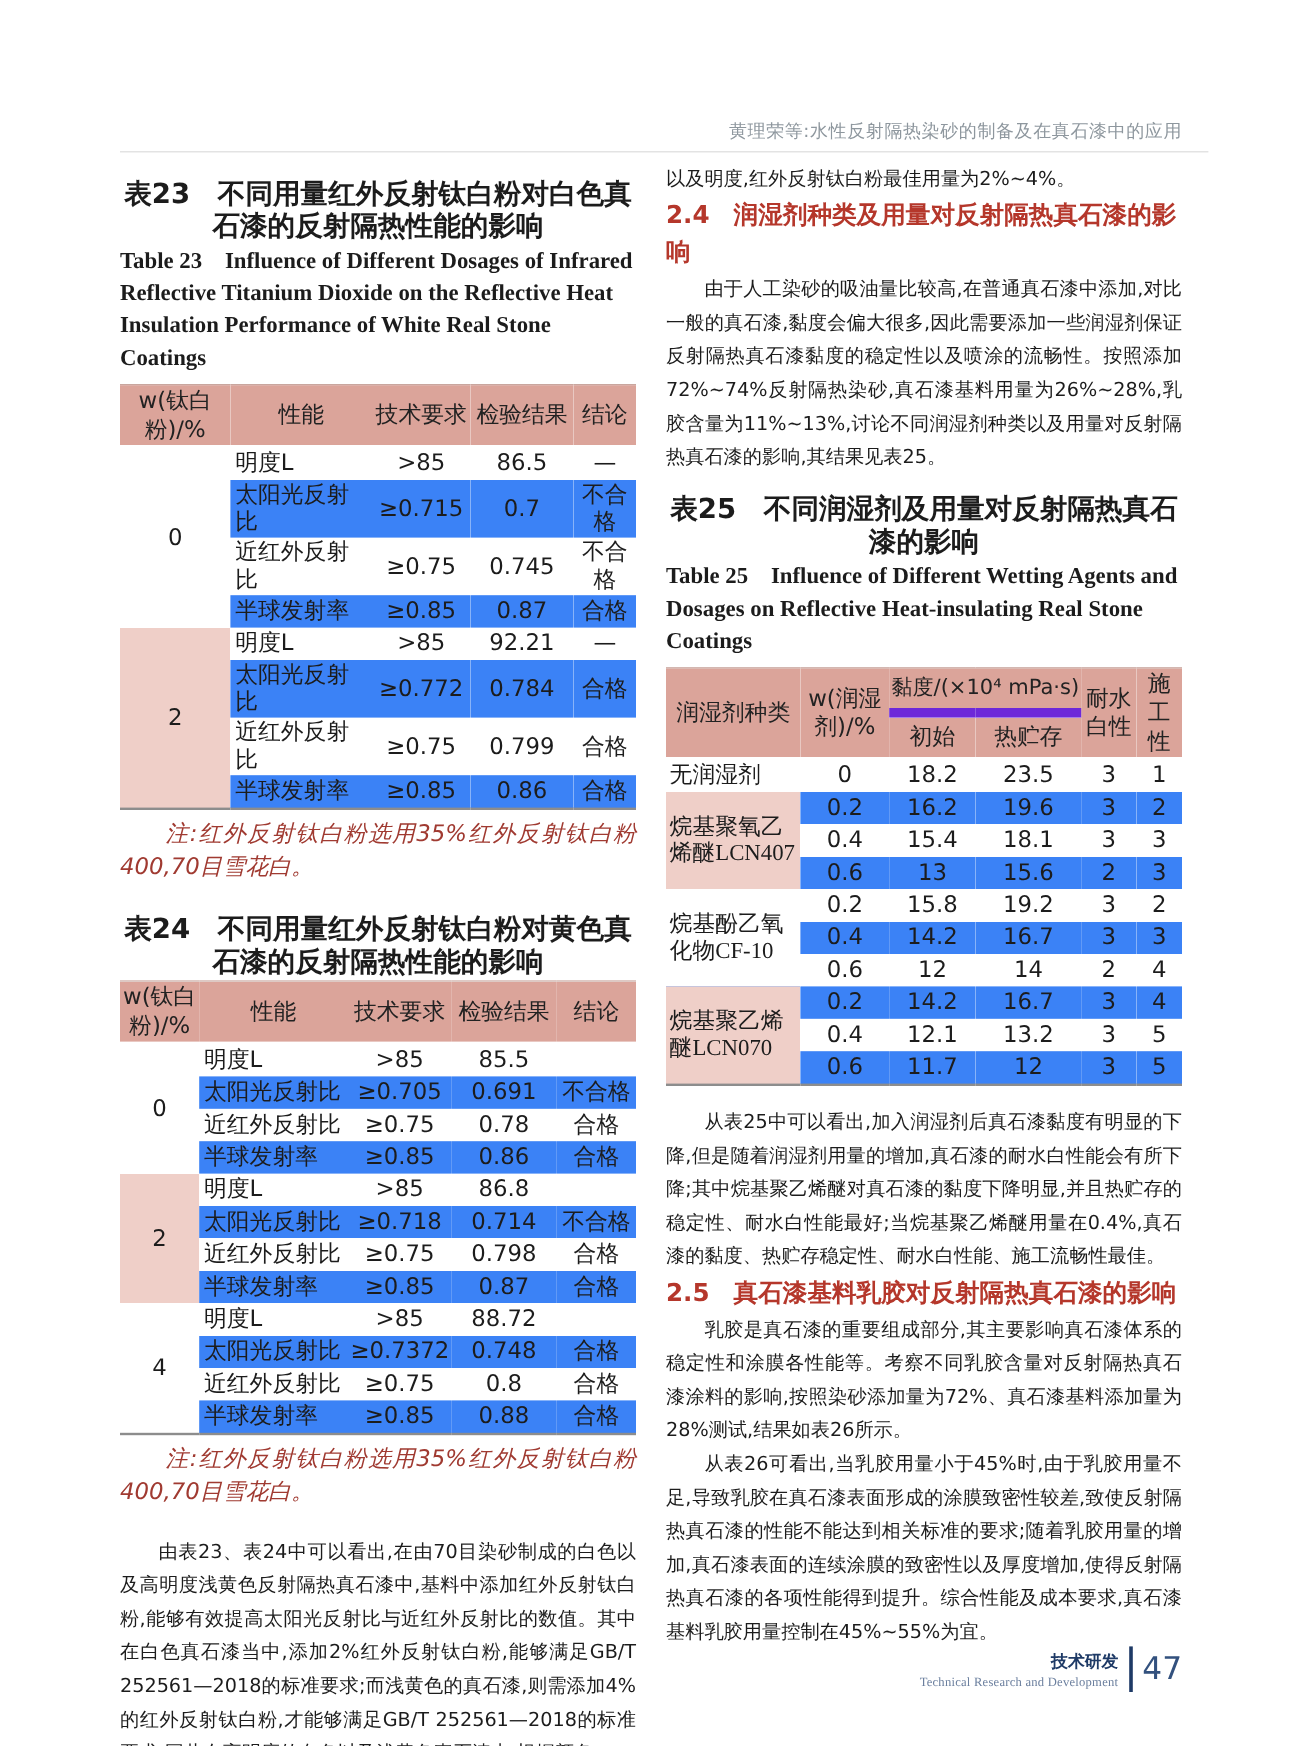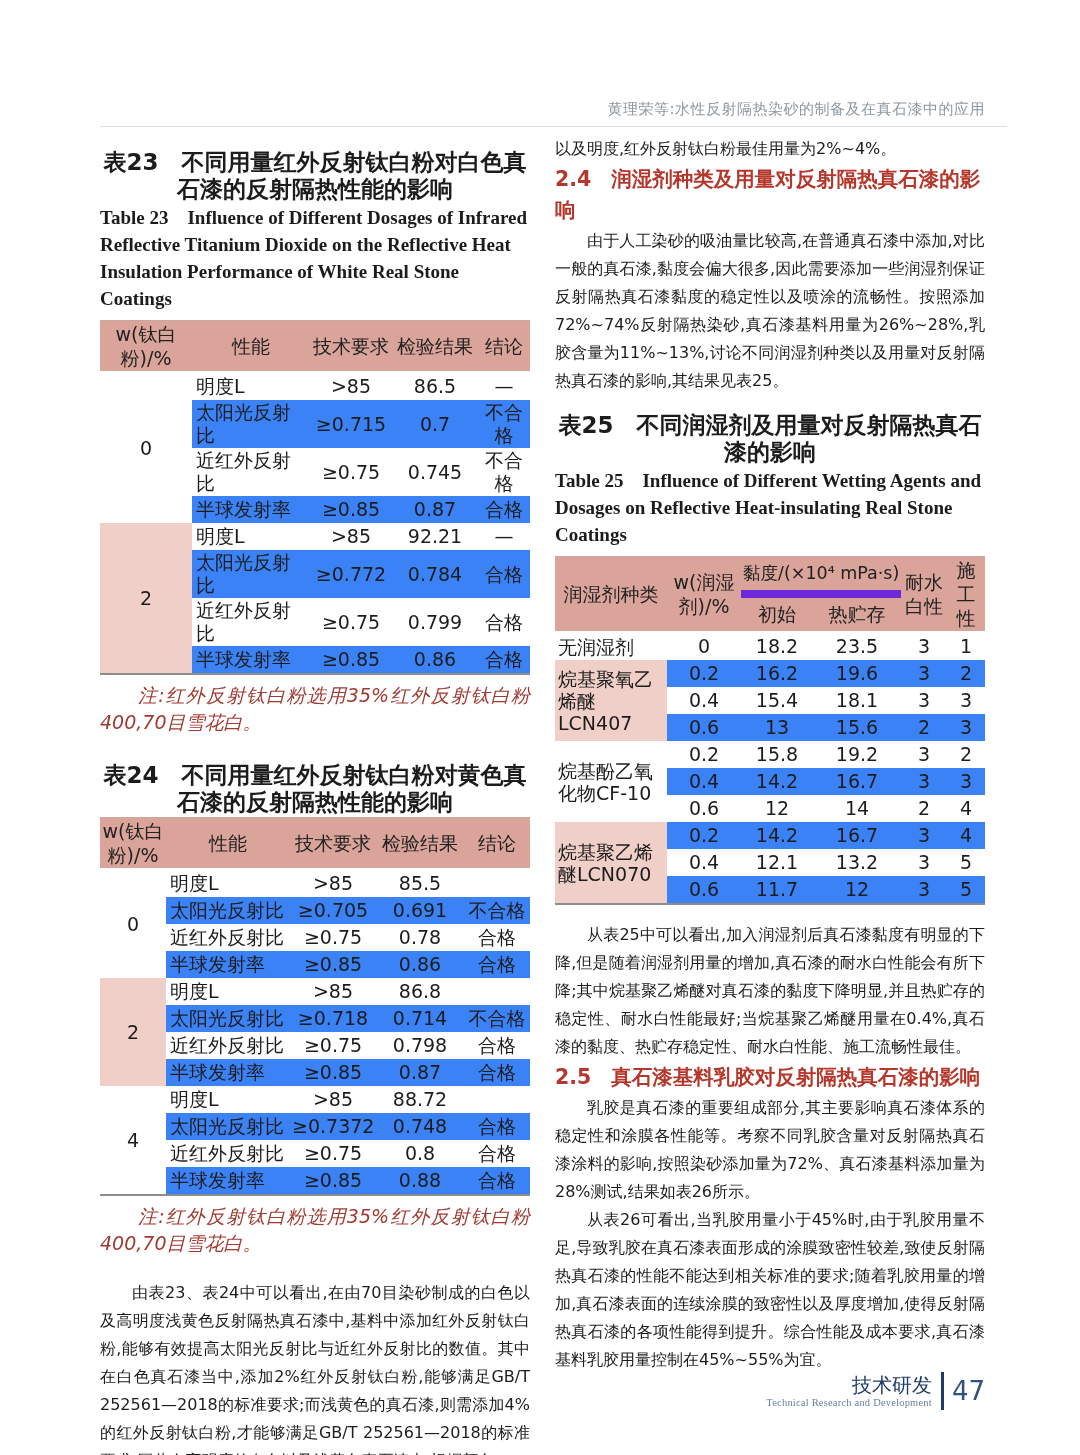--- a/index.html
+++ b/index.html
@@ -24,7 +24,7 @@
   td.cell-pink{background:#efcfc8;}
   td.cell-white{background:#fff;}
   td.perf{text-align:left;padding-left:4px;}
-  td.agent{text-align:left;padding-left:3px;line-height:22px;}
+  td.agent{text-align:left;padding-left:3px;line-height:22px;font-family:Liberation Serif, serif;}
   th.visc{border-bottom:8px solid #6d28d9;white-space:nowrap;font-size:17.5px;}
   .note{color:#a03a31;font-style:italic;font-size:19px;line-height:27px;text-indent:2em;margin:7px 0 0;text-align:justify;}
   .sec-h{color:#b5372b;font-weight:bold;font-size:20.5px;line-height:31px;margin:1px 0;}

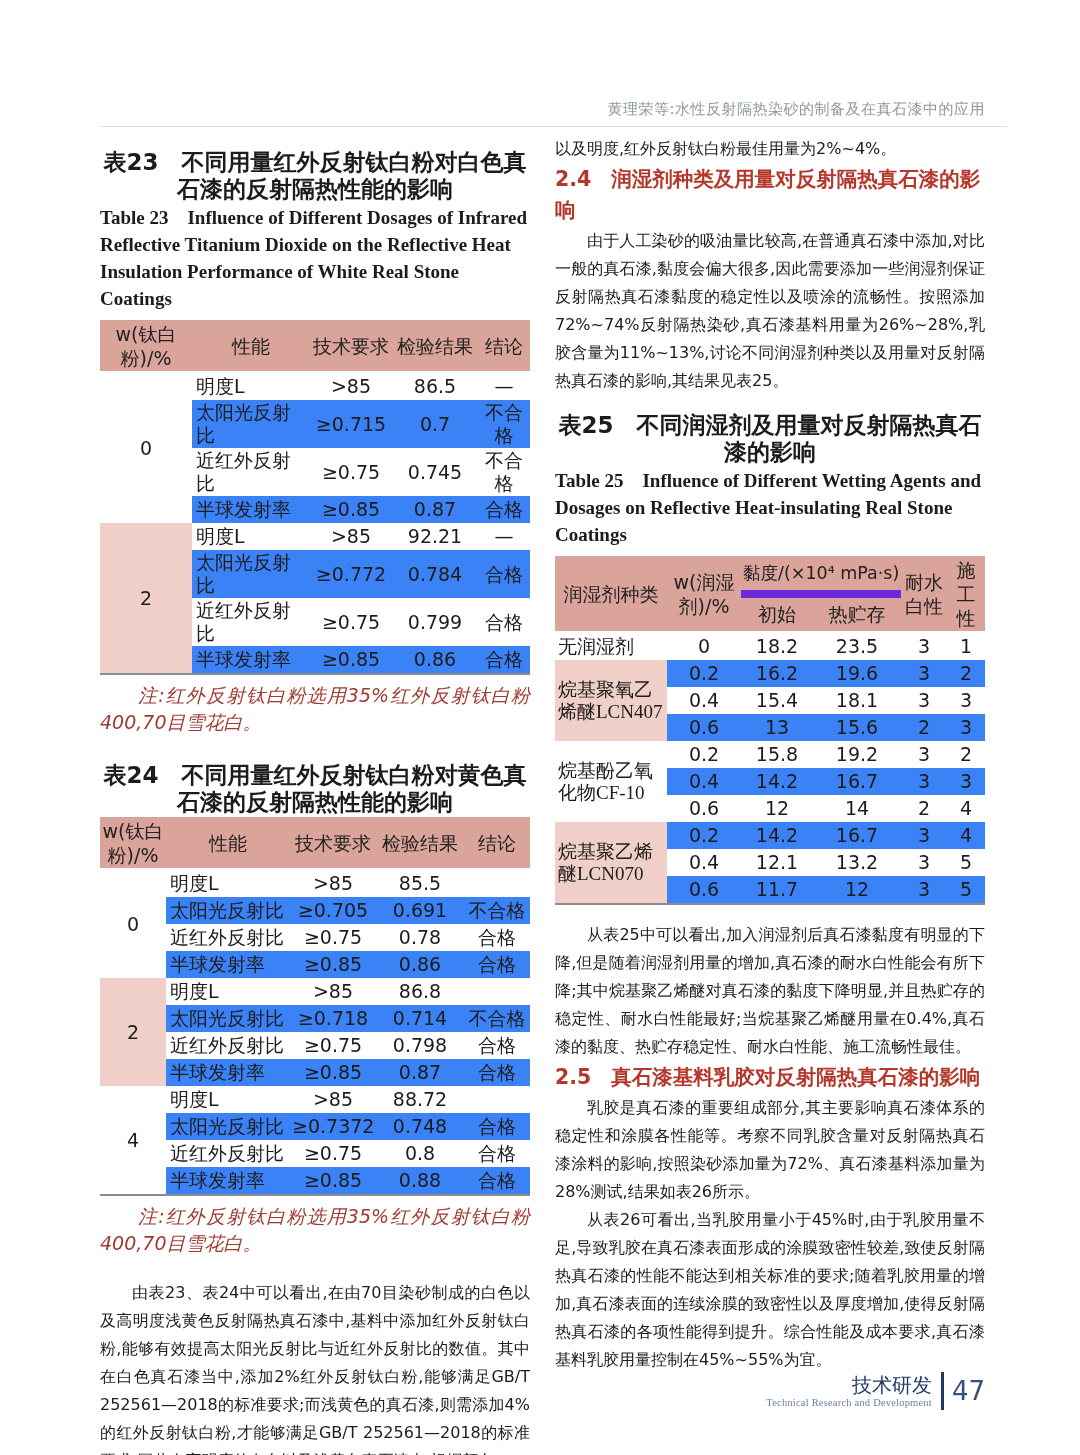--- a/index.html
+++ b/index.html
@@ -32,7 +32,7 @@
   .gap-top{margin-top:26px;}
   .footer{position:absolute;right:95px;top:1372px;display:flex;align-items:center;}
   .footer .labels{text-align:right;margin-right:9px;}
-  .footer .zh{color:#1e3a66;font-weight:normal;font-size:20px;line-height:22px;}
+  .footer .zh{color:#1e3a66;font-weight:bold;font-size:14px;line-height:22px;}
   .footer .en{color:#6b7f9e;font-size:10.5px;line-height:13px;letter-spacing:.2px;font-family:"Liberation Serif",serif;}
   .footer .bar{width:3px;height:38px;background:#1e3a66;margin-right:8px;}
   .footer .pagenum{color:#33517e;font-size:26px;}

